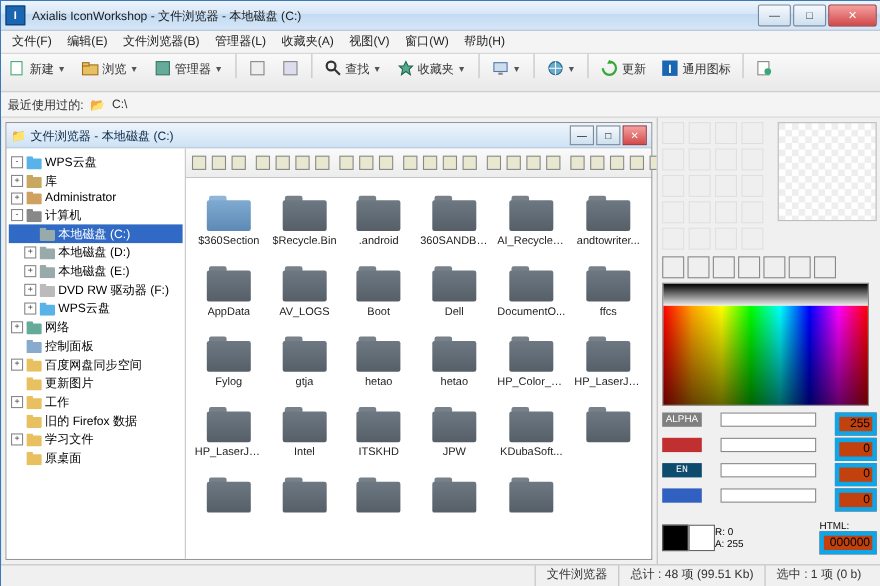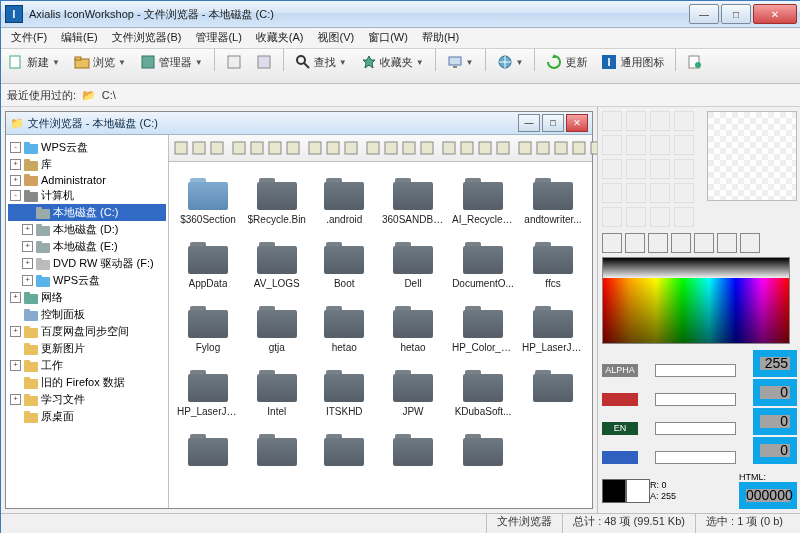--- a/index.html
+++ b/index.html
@@ -66,7 +66,7 @@
 .statusbar .s1{flex:1}
 .statusbar .scell{border-left:1px solid #c0c0c0;padding:0 10px}
 .channels{margin-top:4px}
-.chrow{display:flex;align-items:flex-end;gap:17px;margin:2px 0}
+.chrow{display:flex;align-items:flex-start;gap:17px;margin:2px 0}
 .chlbl{width:36px;height:13px;font-size:9px;color:#fff;text-align:center;line-height:13px}
 .chbar{flex:1;height:11px;border:1px solid #888;background:#fff}
 .chval{width:28px;height:13px;border:7px solid #0ea5e9;background:#a3a3a3;font-size:14px;text-align:right;padding-right:2px;line-height:12px}

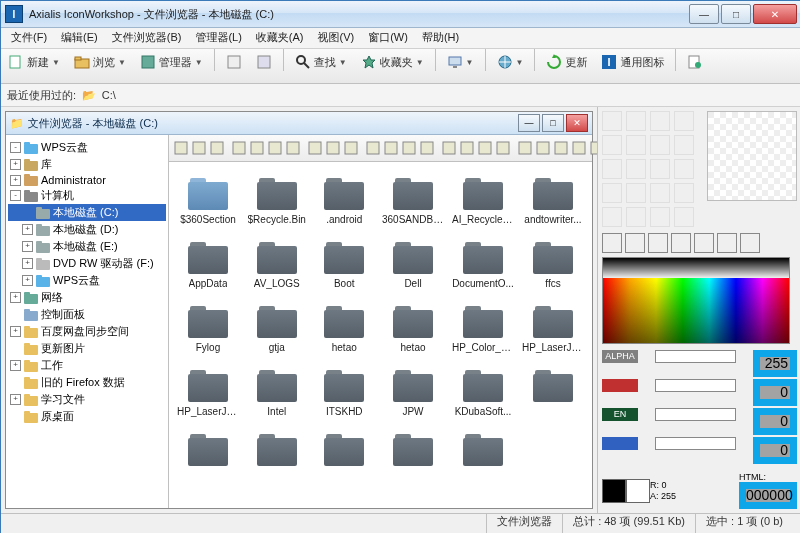--- a/index.html
+++ b/index.html
@@ -69,7 +69,7 @@
 .chrow{display:flex;align-items:flex-start;gap:17px;margin:2px 0}
 .chlbl{width:36px;height:13px;font-size:9px;color:#fff;text-align:center;line-height:13px}
 .chbar{flex:1;height:11px;border:1px solid #888;background:#fff}
-.chval{width:28px;height:13px;border:7px solid #0ea5e9;background:#a3a3a3;font-size:14px;text-align:right;padding-right:2px;line-height:12px}
+.chval{width:28px;height:13px;border:4px solid #0ea5e9;background:#c2410c;font-size:11px;text-align:right;padding-right:2px;line-height:12px}
 .swatches{display:flex;gap:0;margin-top:6px;align-items:center}
 .swatch{width:22px;height:22px;border:1px solid #666}
 svg{display:block}

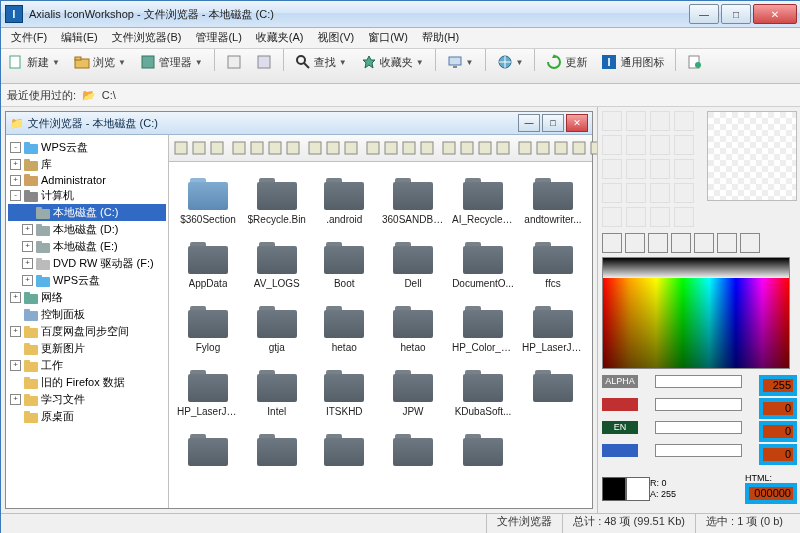--- a/index.html
+++ b/index.html
@@ -726,7 +726,7 @@
             <div class="chval">0</div>
           </div>
           <div class="chrow">
-            <div class="chlbl" style="background: #14532d;">EN</div>
+            <div class="chlbl" style="background: #0c4a6e; font-family: Liberation Mono, monospace;">EN</div>
             <div class="chbar"></div>
             <div class="chval">0</div>
           </div>

